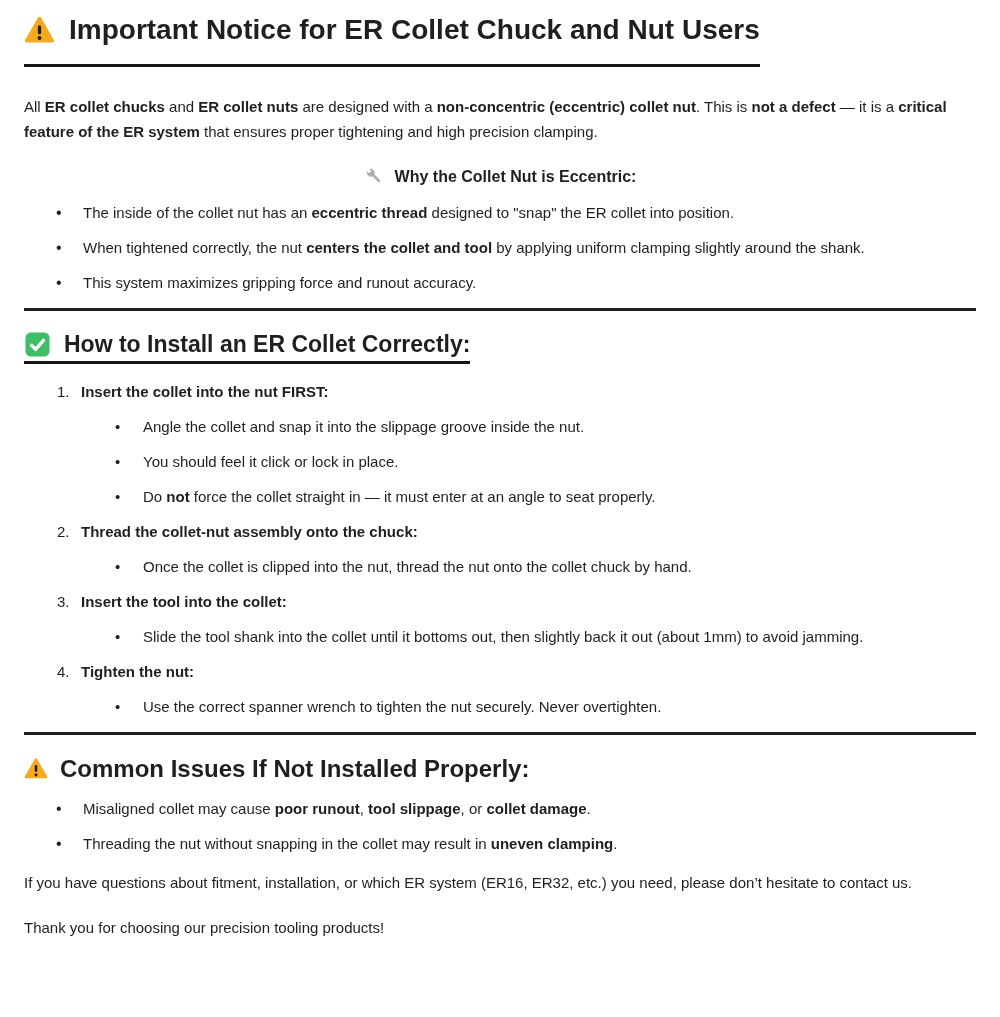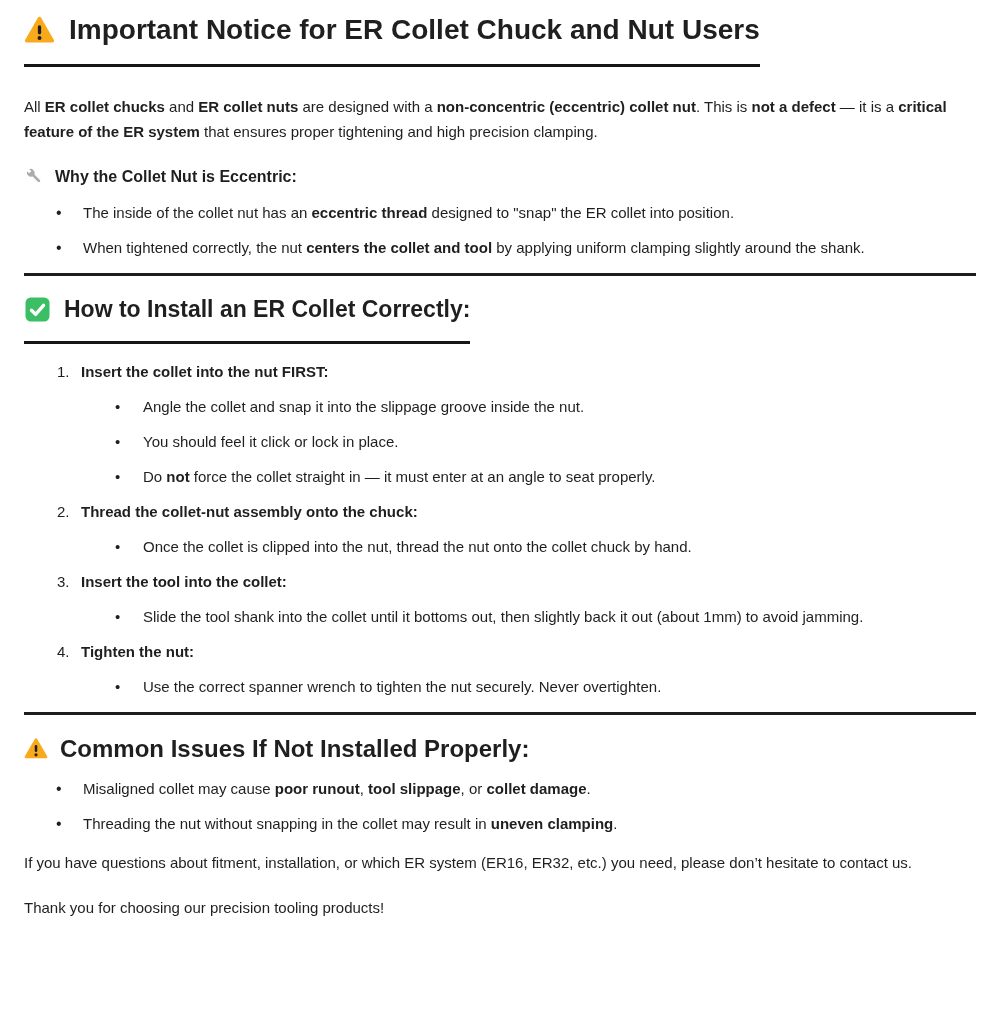--- a/index.html
+++ b/index.html
@@ -28,7 +28,7 @@
   .h2-text{font-size:23px;font-weight:700;}
   .h3-row{gap:12px;margin-top:20px;}
   .h3-text{font-size:24px;font-weight:700;}
-  .why-row{display:flex;align-items:center;gap:10px;margin-top:22px;font-weight:700;font-size:16px;}
+  .why-row{display:flex;align-items:center;gap:10px;margin-top:22px;font-weight:700;font-size:16px;justify-content:center;}
 
   .intro{margin:27px 0 0;line-height:25px;max-width:930px;}
 

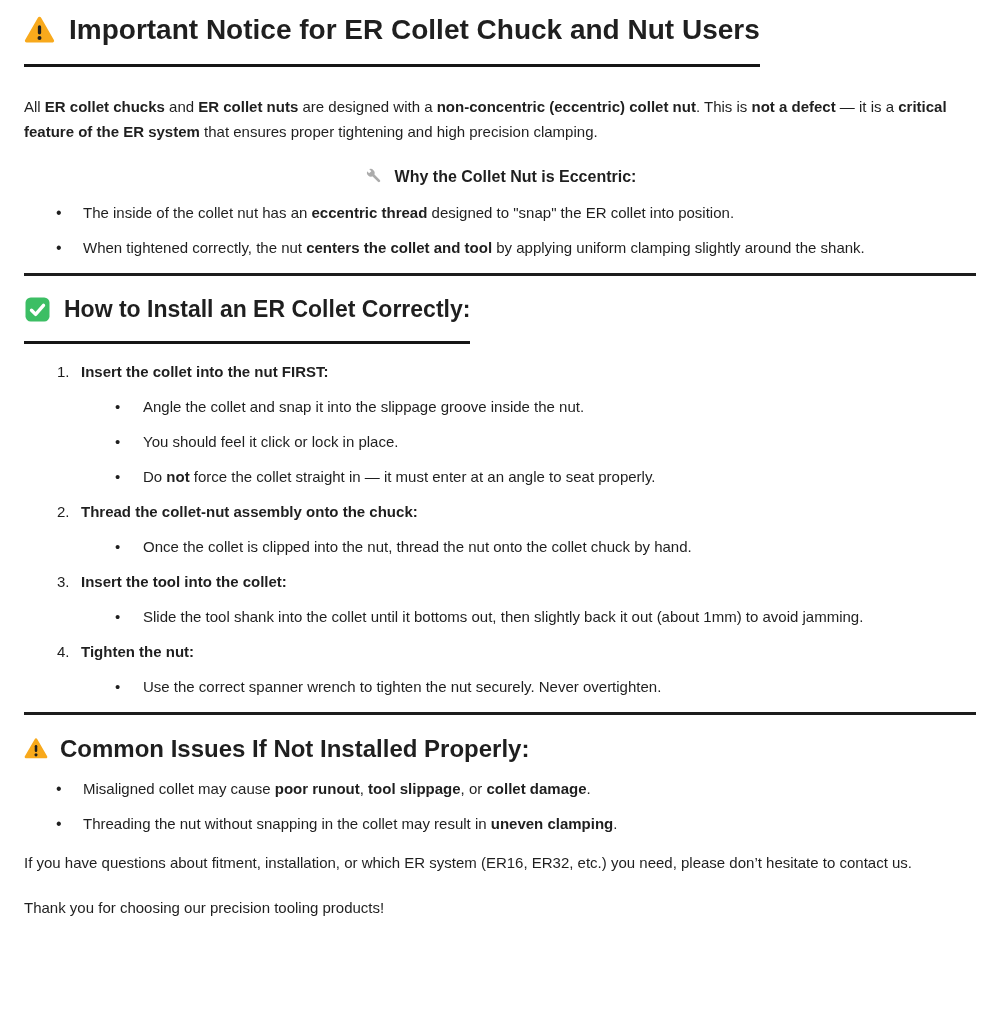--- a/index.html
+++ b/index.html
@@ -93,6 +93,7 @@
   <ul class="blist">
     <li><span>The inside of the collet nut has an </span><strong>eccentric thread</strong><span> designed to "snap" the ER collet into position.</span></li>
     <li><span>When tightened correctly, the nut </span><strong>centers the collet and tool</strong><span> by applying uniform clamping slightly around the shank.</span></li>
+    <li><span>This system maximizes gripping force and runout accuracy.</span></li>
   </ul>
 
   <hr class="rule">

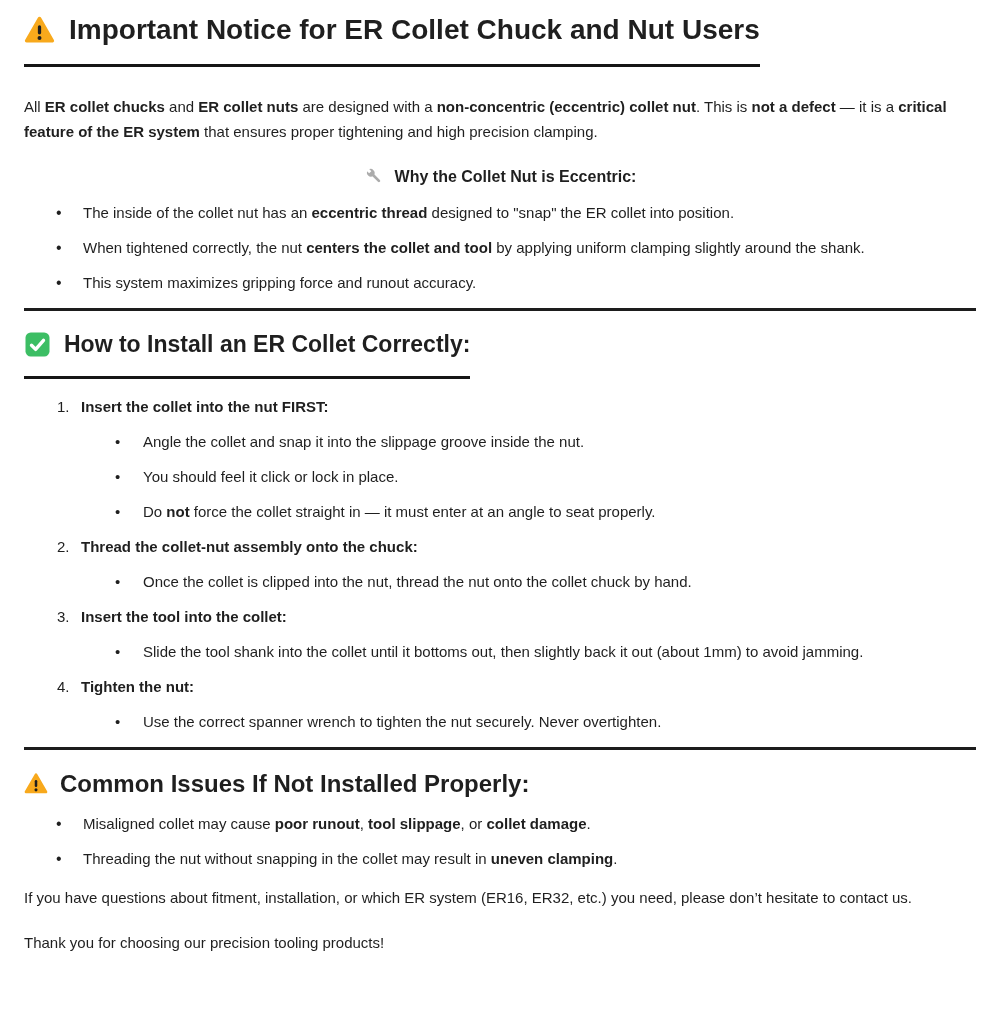--- a/index.html
+++ b/index.html
@@ -24,7 +24,7 @@
   .h-row{display:flex;align-items:center;width:fit-content;}
   .h1-row{gap:14px;border-bottom:3px solid #161616;padding-bottom:18px;}
   .h1-text{font-size:28px;font-weight:700;}
-  .h2-row{gap:13px;border-bottom:3px solid #161616;padding-bottom:18px;margin-top:20px;}
+  .h2-row{gap:13px;border-bottom:3px solid #161616;padding-bottom:3px;margin-top:20px;}
   .h2-text{font-size:23px;font-weight:700;}
   .h3-row{gap:12px;margin-top:20px;}
   .h3-text{font-size:24px;font-weight:700;}

